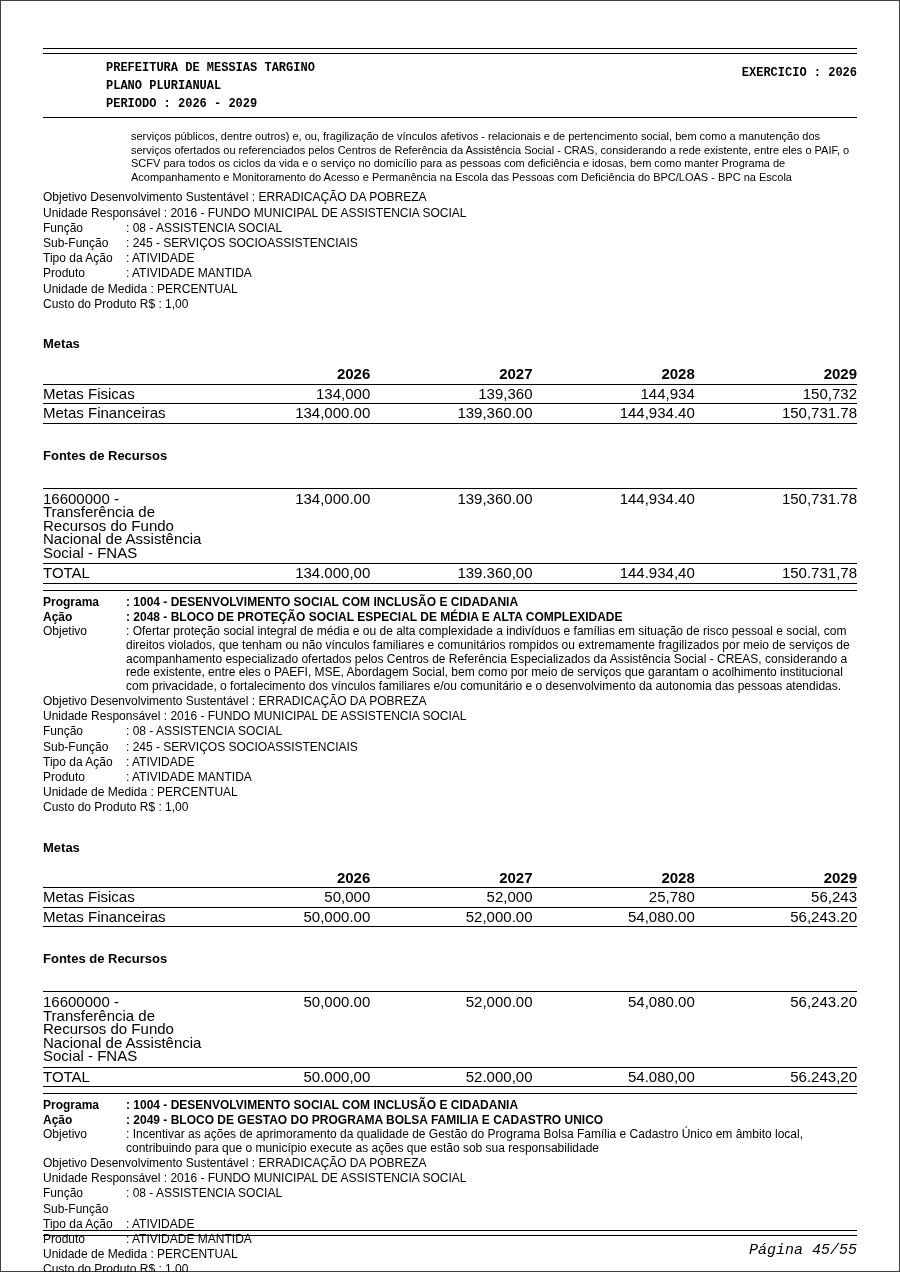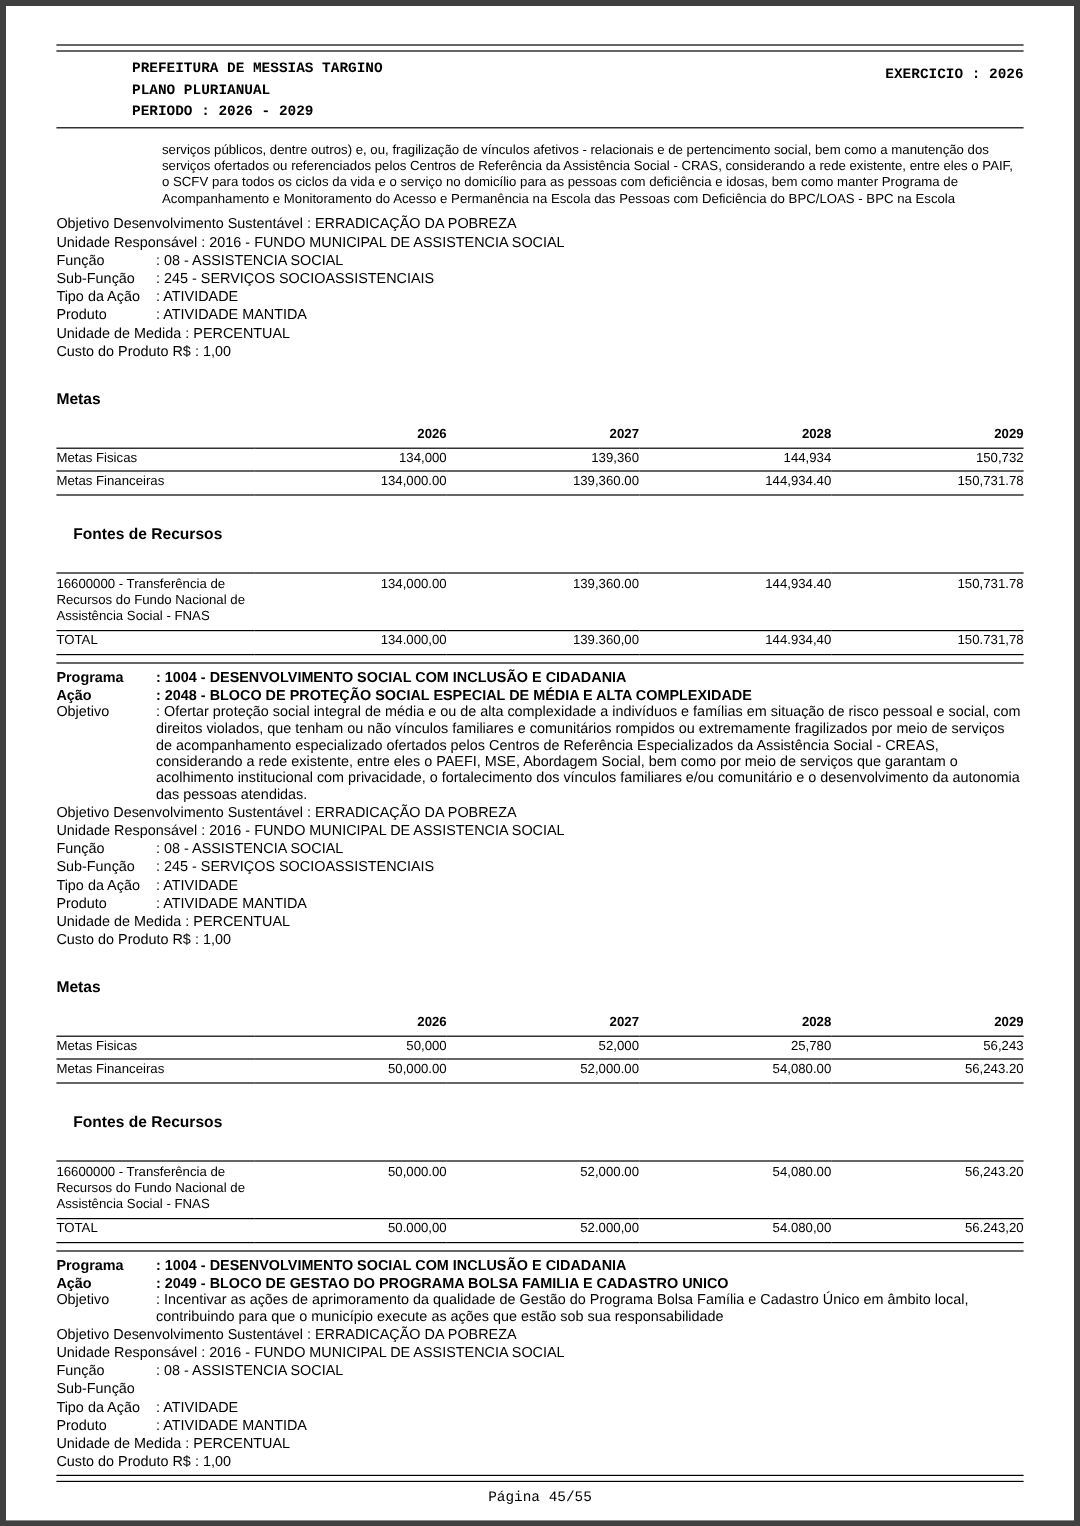--- a/index.html
+++ b/index.html
@@ -13,8 +13,8 @@
   }
   .page {
     position: absolute; inset: 0;
-    border: 5px solid #404040;
-    padding: 0 42px;
+    border: 1px solid #404040;
+    padding: 15px 42px;
     box-sizing: border-box;
   }
   .drule { height: 4px; border-top: 1px solid #000; border-bottom: 1px solid #000; }

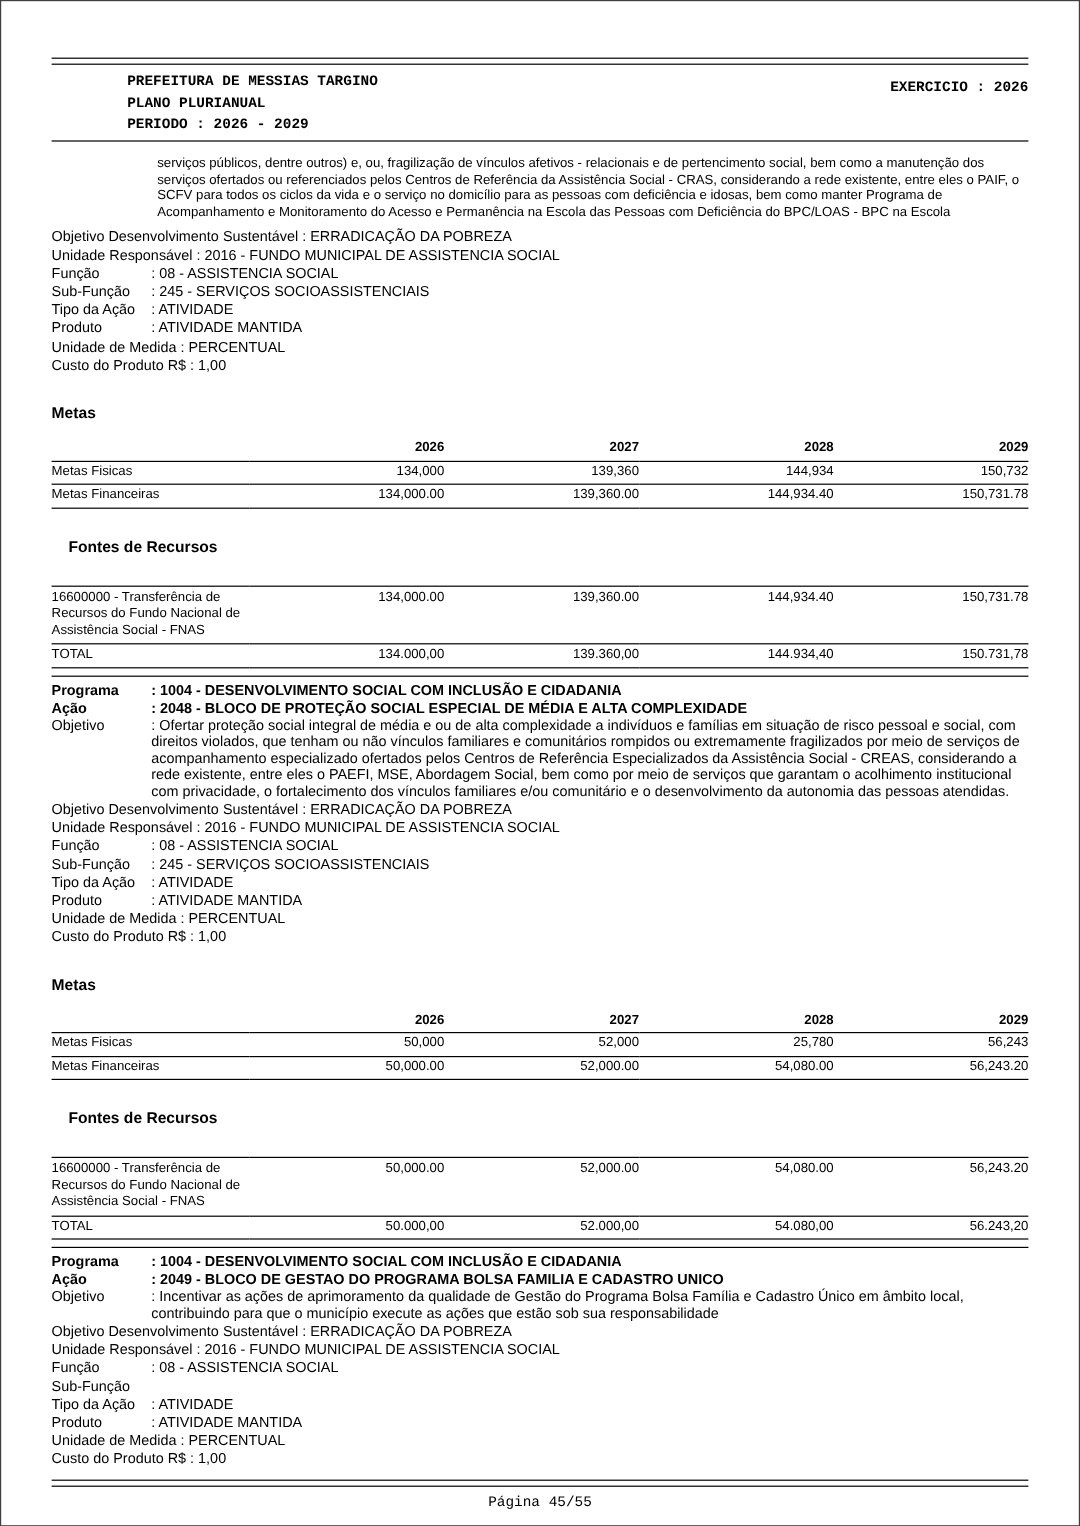--- a/index.html
+++ b/index.html
@@ -47,7 +47,7 @@
   .section-heading { font-size: 13px; font-weight: bold; margin: 24px 0 14px; }
   .fontes-heading { margin-bottom: 25px; margin-left: 14px; }
 
-  .tbl { width: 100%; border-collapse: collapse; table-layout: fixed; font-size: 11px; }
+  .tbl { width: 100%; border-collapse: collapse; table-layout: fixed; font-size: 15px; }
   .tbl col.c0 { width: 165px; }
   .tbl th, .tbl td { padding: 2px 0 3px; vertical-align: top; text-align: left; font-weight: normal; line-height: 13.5px; }
   .tbl .num { text-align: right; }

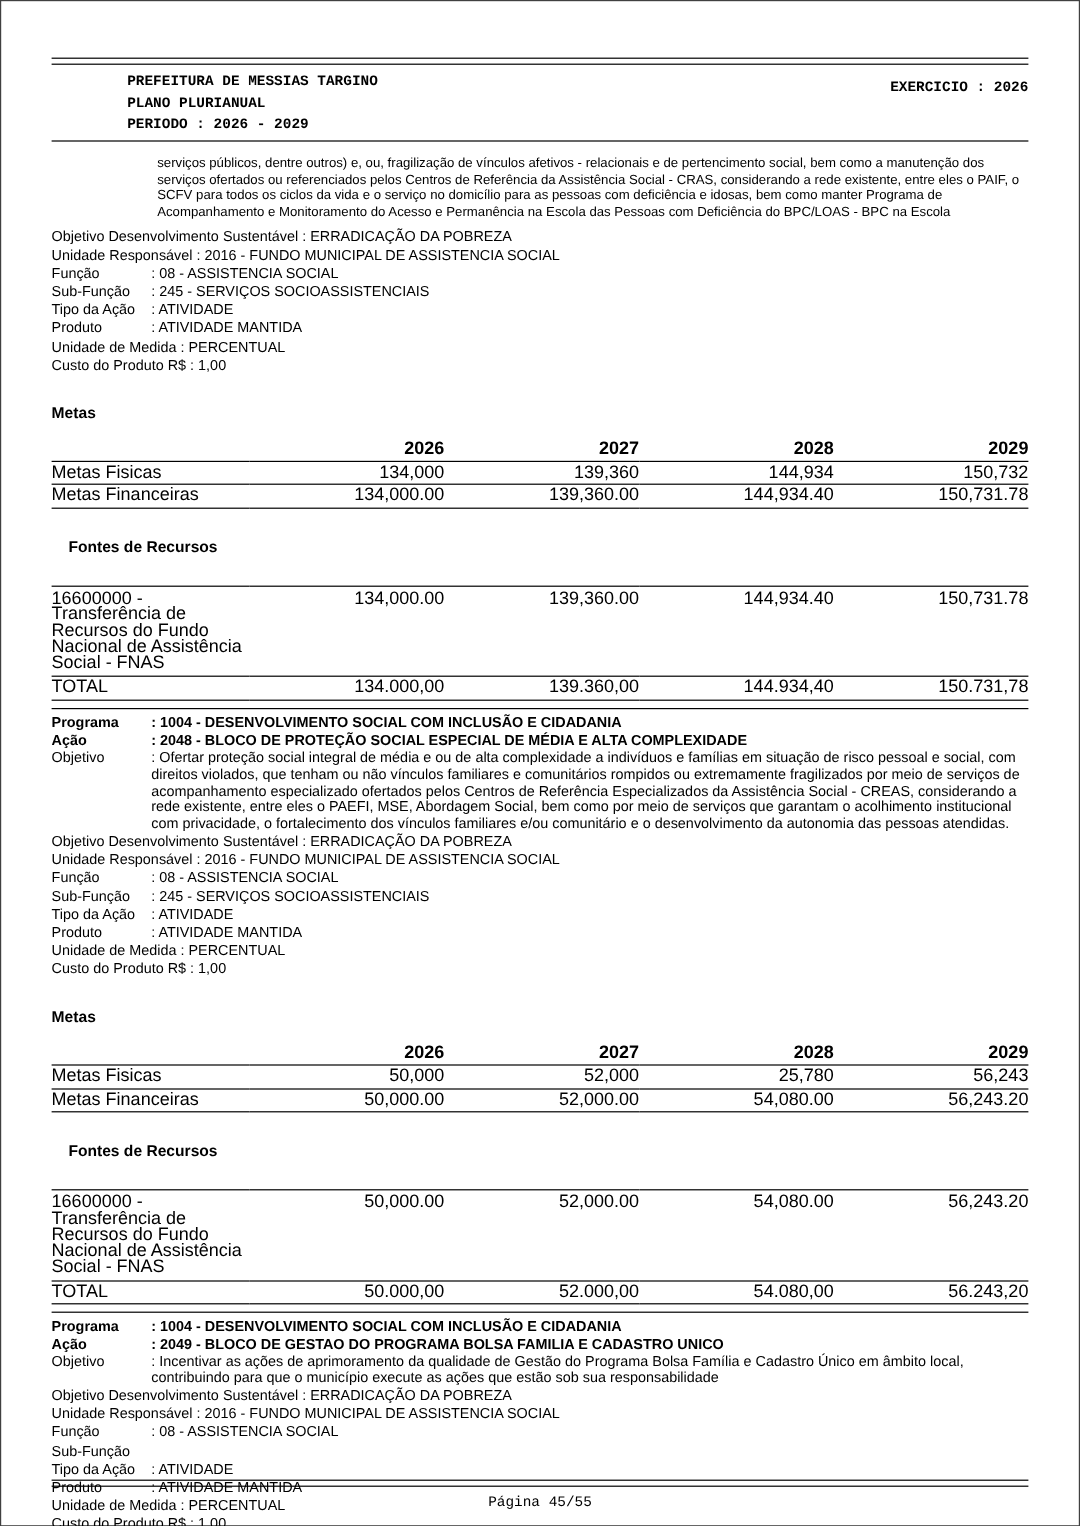--- a/index.html
+++ b/index.html
@@ -45,7 +45,7 @@
   .field.multi { line-height: 13.8px; }
 
   .section-heading { font-size: 13px; font-weight: bold; margin: 24px 0 14px; }
-  .fontes-heading { margin-bottom: 25px; margin-left: 14px; }
+  .fontes-heading { margin-bottom: 25px; }
 
   .tbl { width: 100%; border-collapse: collapse; table-layout: fixed; font-size: 15px; }
   .tbl col.c0 { width: 165px; }

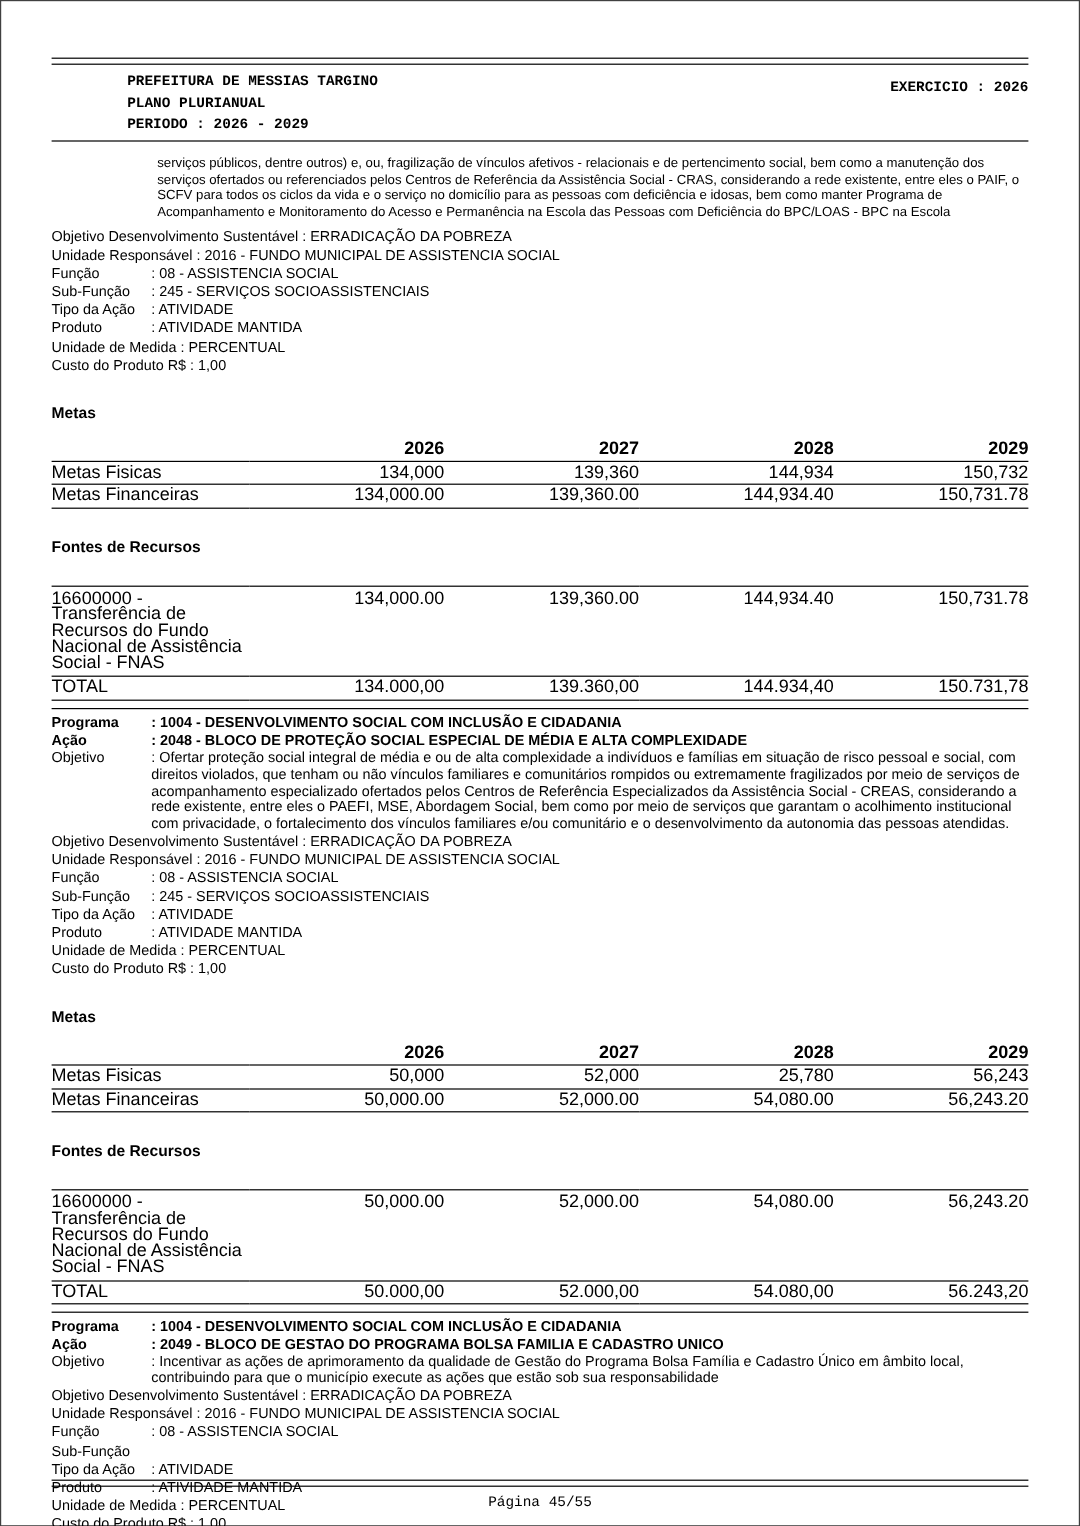--- a/index.html
+++ b/index.html
@@ -62,9 +62,10 @@
   .footer { position: absolute; left: 42px; right: 42px; bottom: 12px; }
   .footer .drule { margin-bottom: 6px; }
   .page-number {
-    text-align: center;
+    text-align: right;
     font-family: "Liberation Mono", "DejaVu Sans Mono", monospace;
-    font-size: 12px;
+    font-style: italic;
+    font-size: 15px;
   }
 </style>
 </head>

